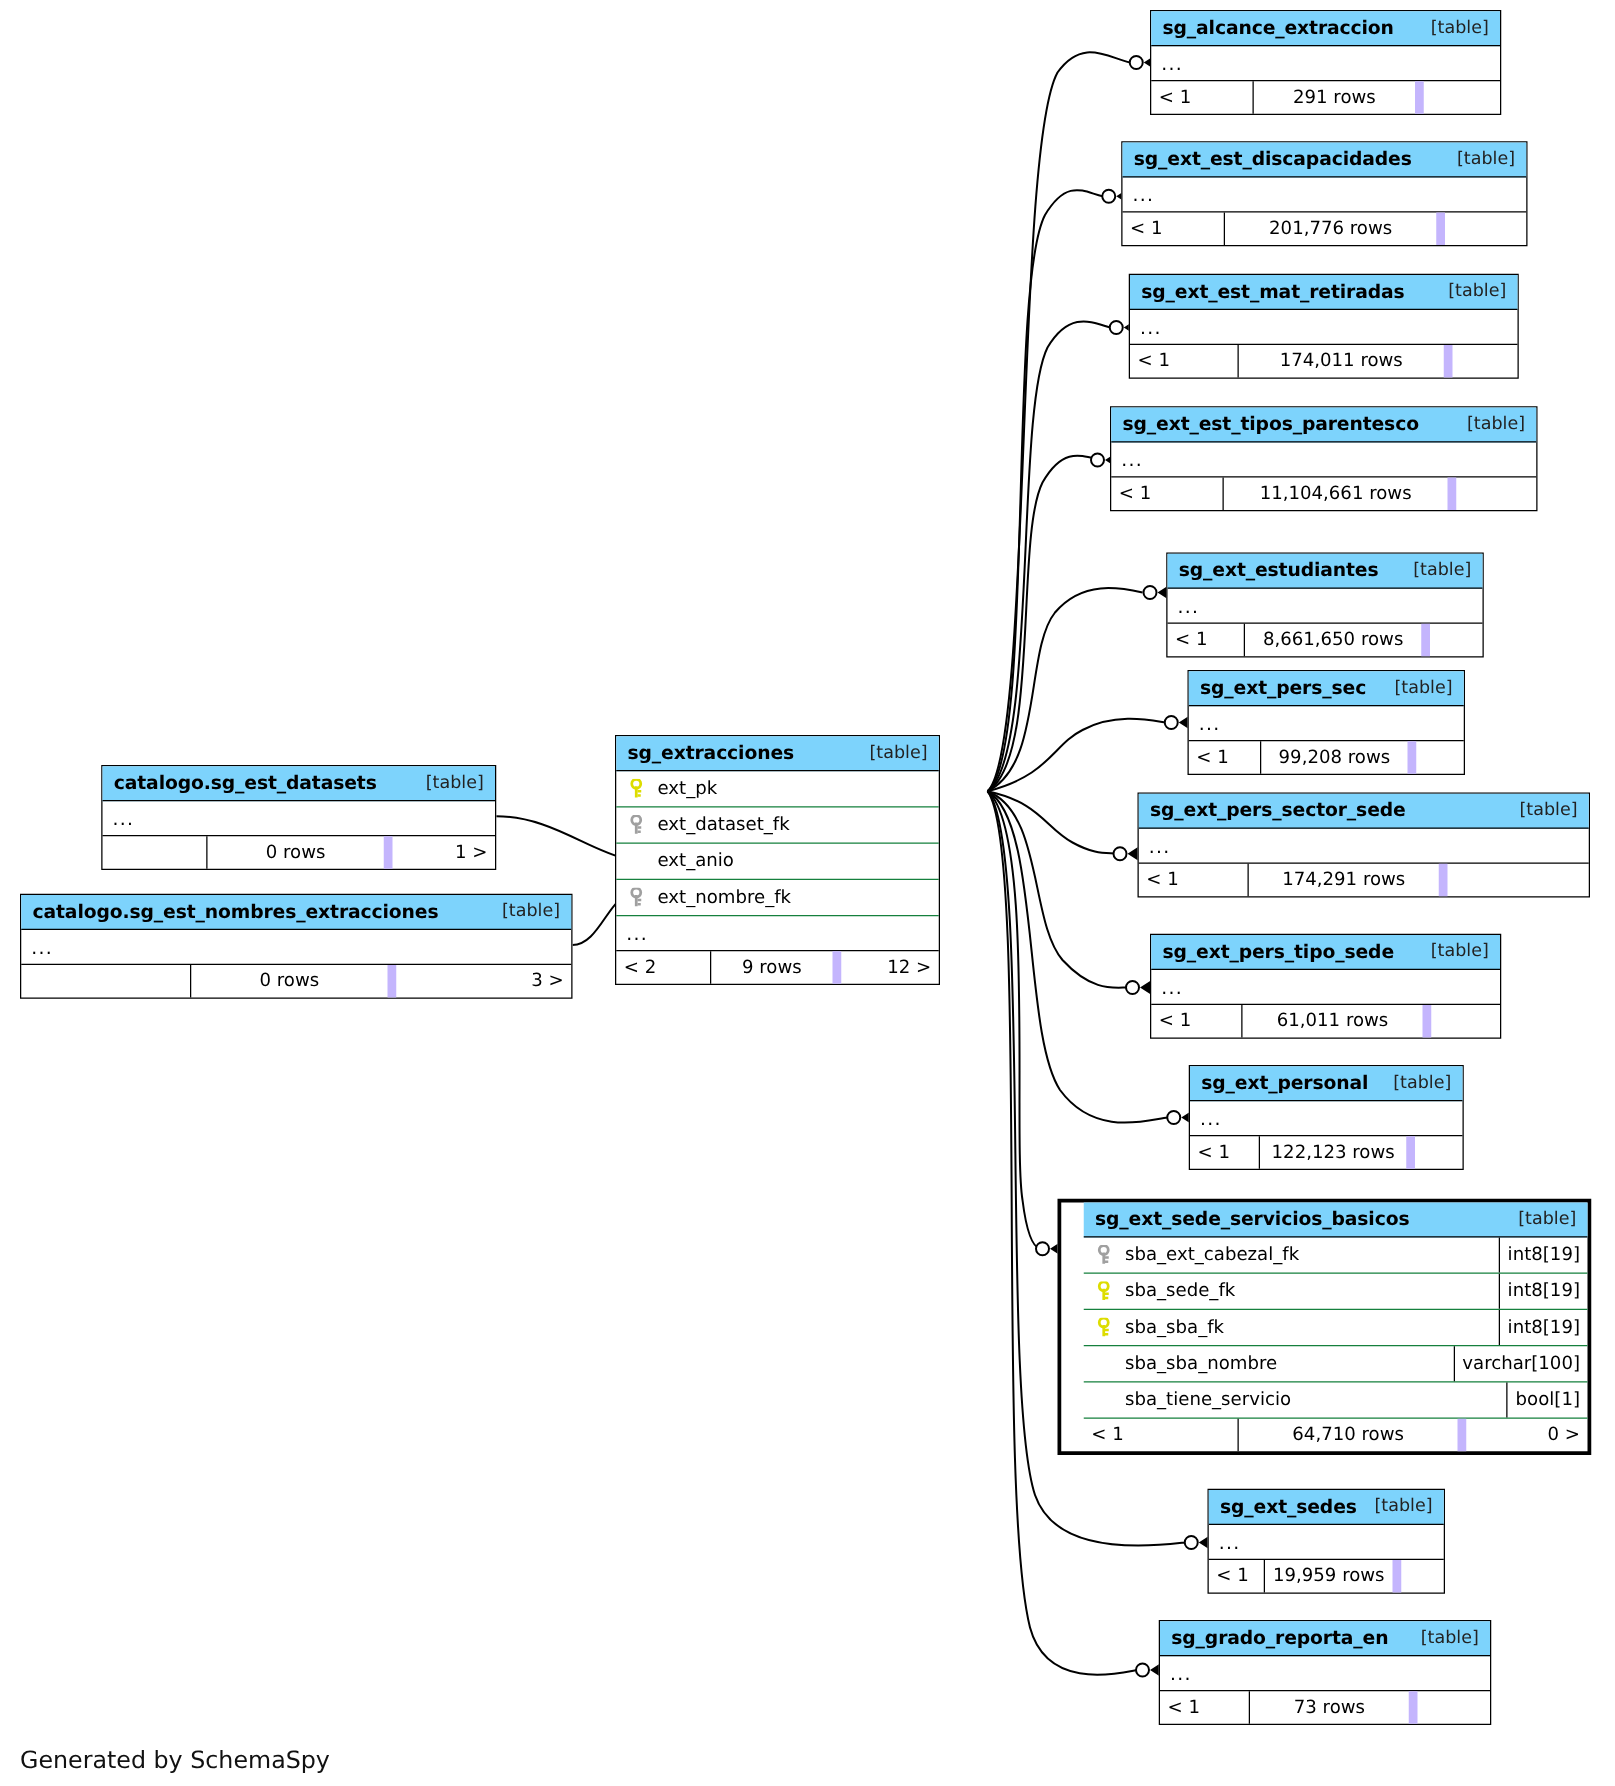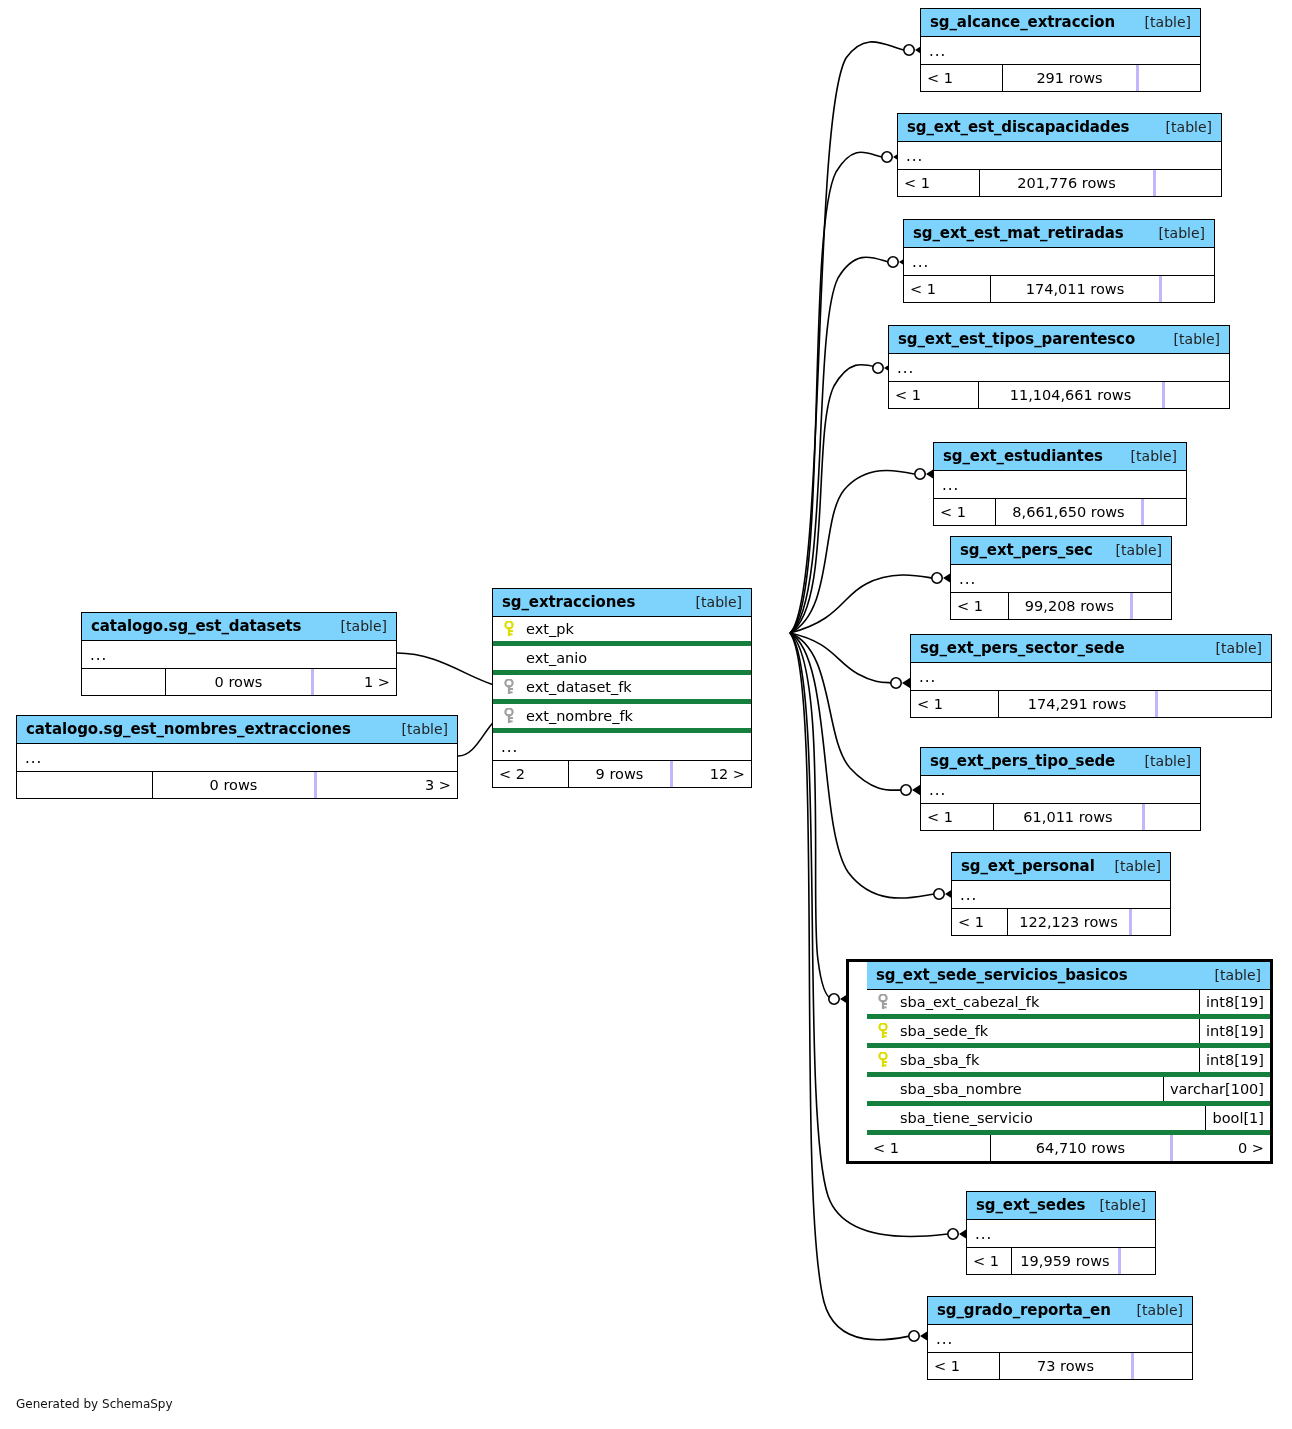--- a/index.html
+++ b/index.html
@@ -127,7 +127,7 @@
   }
   .tn-foot-mid {
     justify-content: center;
-    border-right: 3px solid #c4b5fd;
+    border-right: 7px solid #c4b5fd;
   }
   .tn-foot-right {
     justify-content: flex-end;

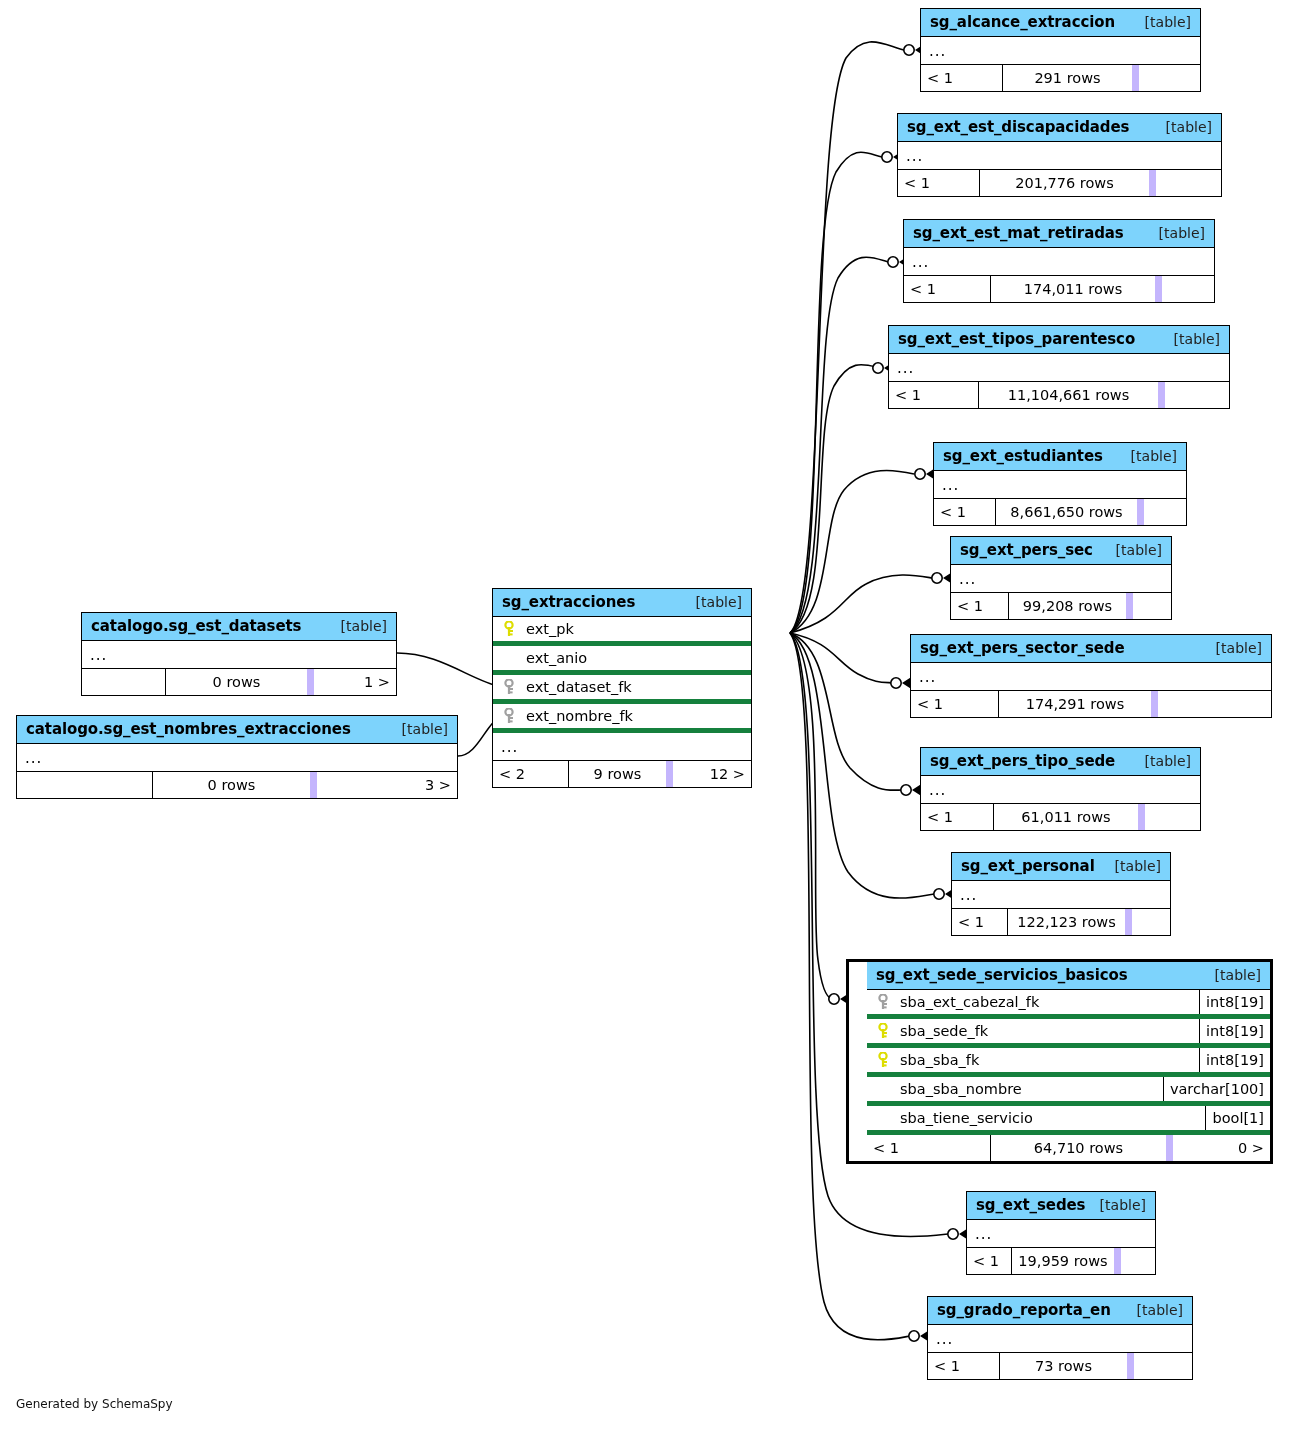--- a/index.html
+++ b/index.html
@@ -63,7 +63,7 @@
   .tn-col {
     display: flex;
     align-items: center;
-    border-bottom: 5px solid #15803d;
+    border-bottom: 1px solid #15803d;
     height: 29px;
     box-sizing: border-box;
   }

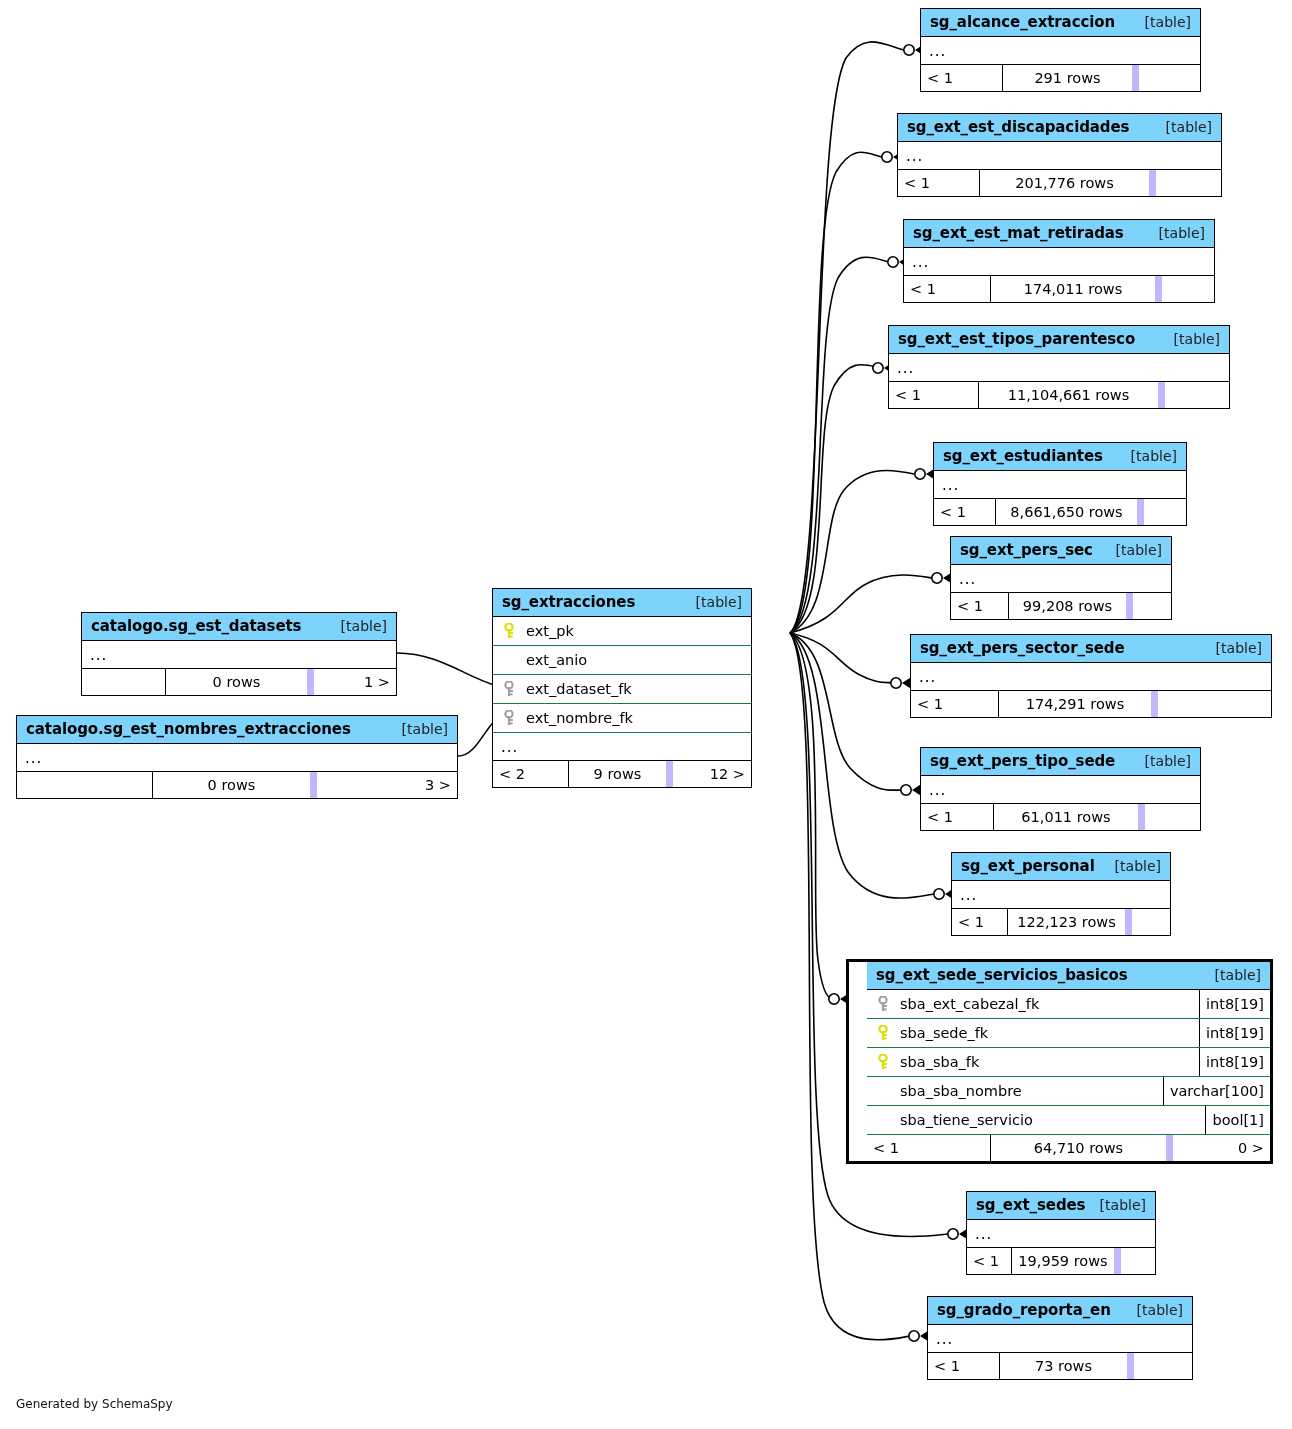--- a/index.html
+++ b/index.html
@@ -442,6 +442,17 @@
         </div>
         <div class="tn-col">
           <div class="tn-col-name">
+            <span class="keyicon"><svg width="14" height="16" viewBox="0 0 14 16">
+                <circle cx="6" cy="4" r="3.6" fill="none" stroke="#a0a0a0" stroke-width="2.2"></circle>
+                <rect x="4.9" y="6" width="2.2" height="9" fill="#a0a0a0"></rect>
+                <rect x="7" y="9" width="3" height="2" fill="#a0a0a0"></rect>
+                <rect x="7" y="12.4" width="2.6" height="2" fill="#a0a0a0"></rect>
+              </svg></span>
+            <span>ext_dataset_fk</span>
+          </div>
+        </div>
+        <div class="tn-col">
+          <div class="tn-col-name">
             <span class="keyicon spacer"><svg width="14" height="16" viewBox="0 0 14 16">
                 <circle cx="6" cy="4" r="3.6" fill="none" stroke="#a0a0a0" stroke-width="2.2"></circle>
                 <rect x="4.9" y="6" width="2.2" height="9" fill="#a0a0a0"></rect>
@@ -449,17 +460,6 @@
                 <rect x="7" y="12.4" width="2.6" height="2" fill="#a0a0a0"></rect>
               </svg></span>
             <span>ext_anio</span>
-          </div>
-        </div>
-        <div class="tn-col">
-          <div class="tn-col-name">
-            <span class="keyicon"><svg width="14" height="16" viewBox="0 0 14 16">
-                <circle cx="6" cy="4" r="3.6" fill="none" stroke="#a0a0a0" stroke-width="2.2"></circle>
-                <rect x="4.9" y="6" width="2.2" height="9" fill="#a0a0a0"></rect>
-                <rect x="7" y="9" width="3" height="2" fill="#a0a0a0"></rect>
-                <rect x="7" y="12.4" width="2.6" height="2" fill="#a0a0a0"></rect>
-              </svg></span>
-            <span>ext_dataset_fk</span>
           </div>
         </div>
         <div class="tn-col">

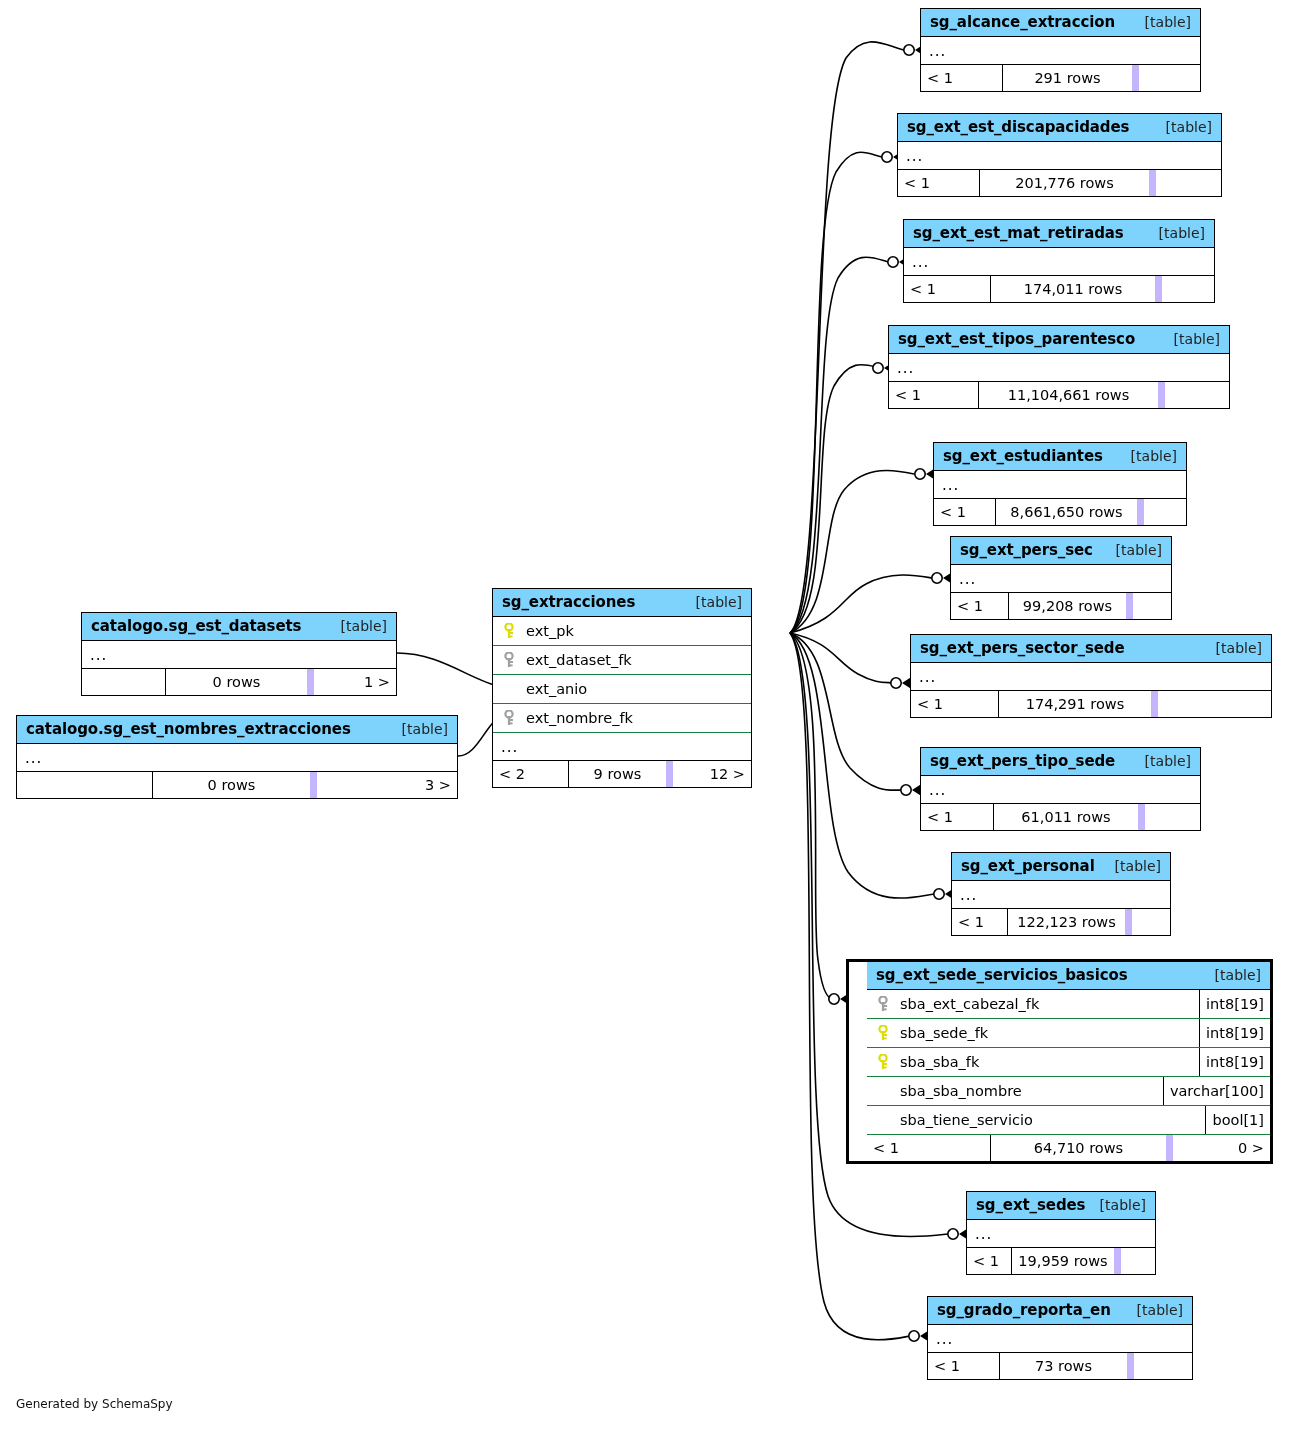--- a/index.html
+++ b/index.html
@@ -137,7 +137,7 @@
     position: absolute;
     left: 16px;
     top: 1397px;
-    font-size: 12px;
+    font-size: 19px;
     color: #111111;
     white-space: nowrap;
   }

